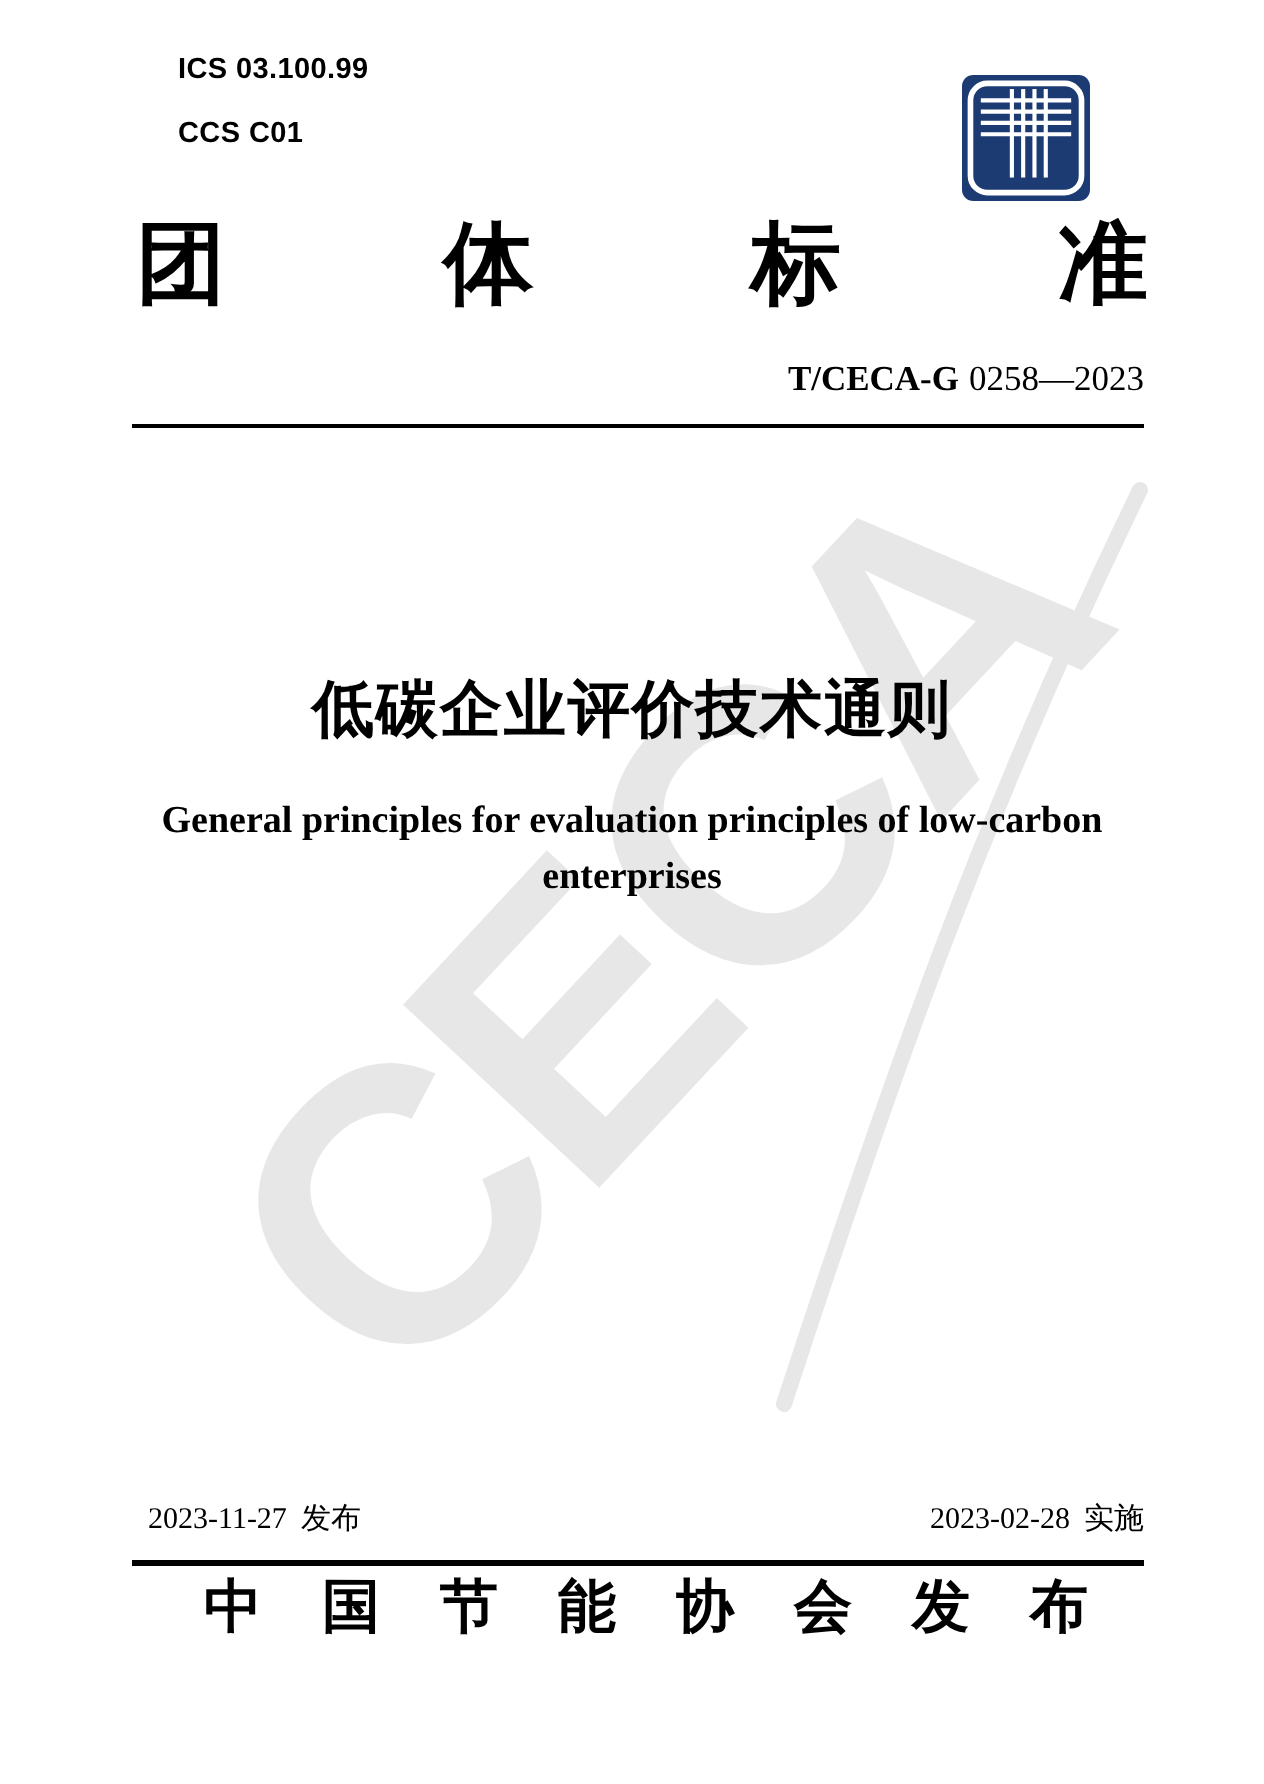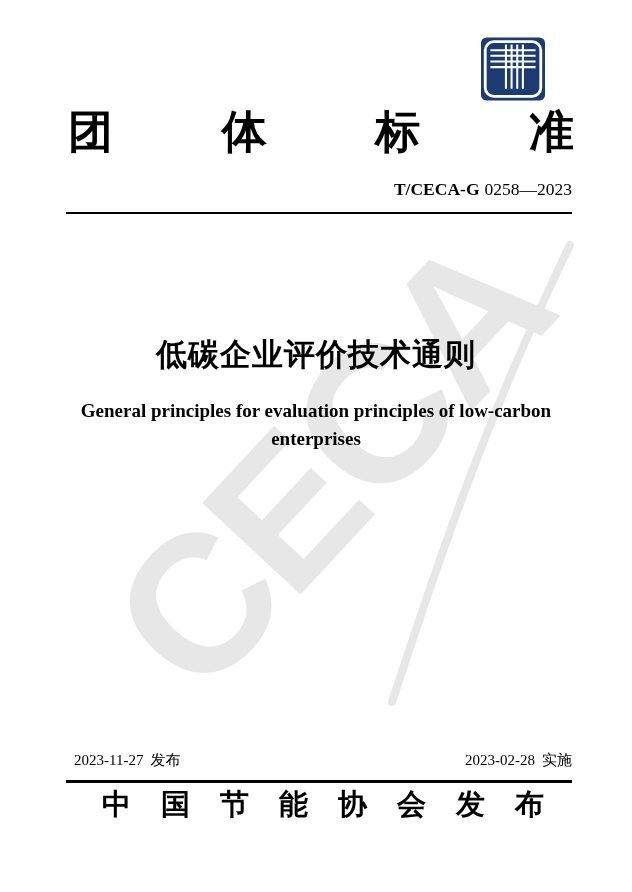--- a/index.html
+++ b/index.html
@@ -72,6 +72,10 @@
     <path d="M 392 702 C 445 540 492 405 570 245" fill="none" stroke="var(--wm-gray,#e7e7e7)" stroke-width="8" stroke-linecap="round"></path>
   </svg>
 
+  <div class="ics-block">
+    <div class="ics">ICS 03.100.99</div>
+    <div class="ccs">CCS C01</div>
+  </div>
 
   <svg class="logo" width="66" height="64" viewBox="0 0 69 68" aria-hidden="true">
     <rect x="0.5" y="0.5" width="68" height="67" rx="6" style="fill:var(--logo-blue,#1c3b72)"></rect>

